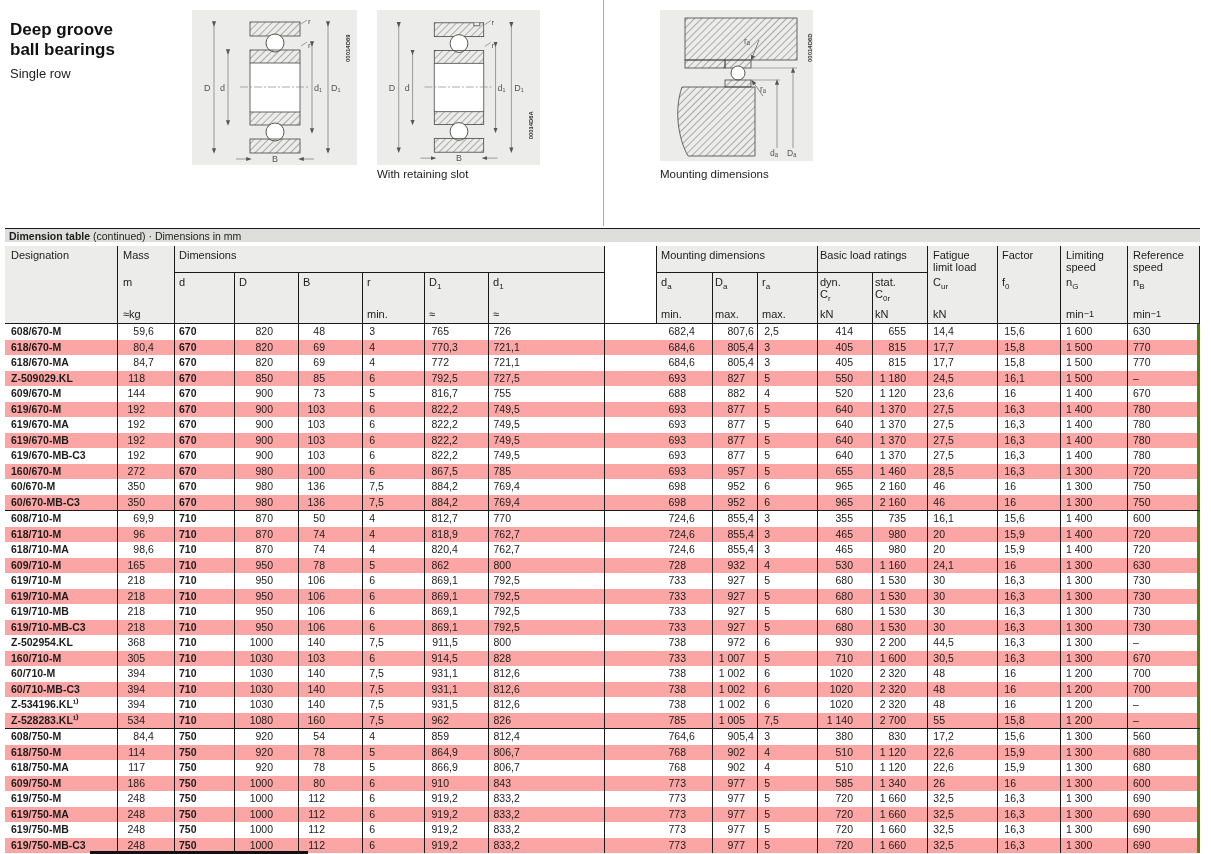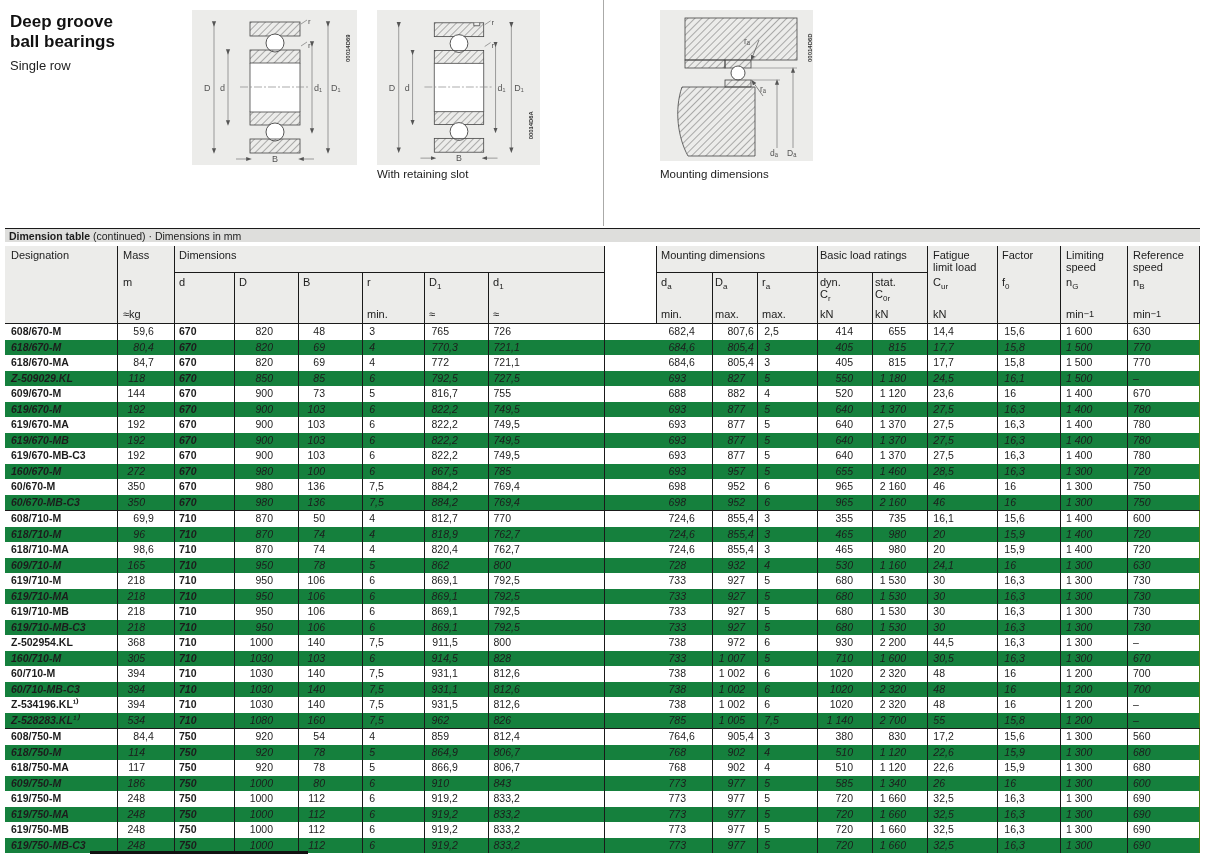--- a/index.html
+++ b/index.html
@@ -10,7 +10,7 @@
     font-family:"Liberation Sans", sans-serif; font-size:11px;
   }
   
-  .title-block { position:absolute; left:10px; top:12px; }
+  .title-block { position:absolute; left:10px; top:20px; }
   .page-title { font-size:17px; font-weight:bold; line-height:20px; color:#111; }
   .page-subtitle { font-size:13px; margin-top:6px; color:#222; }
   .fig { position:absolute; background:#ececea; }

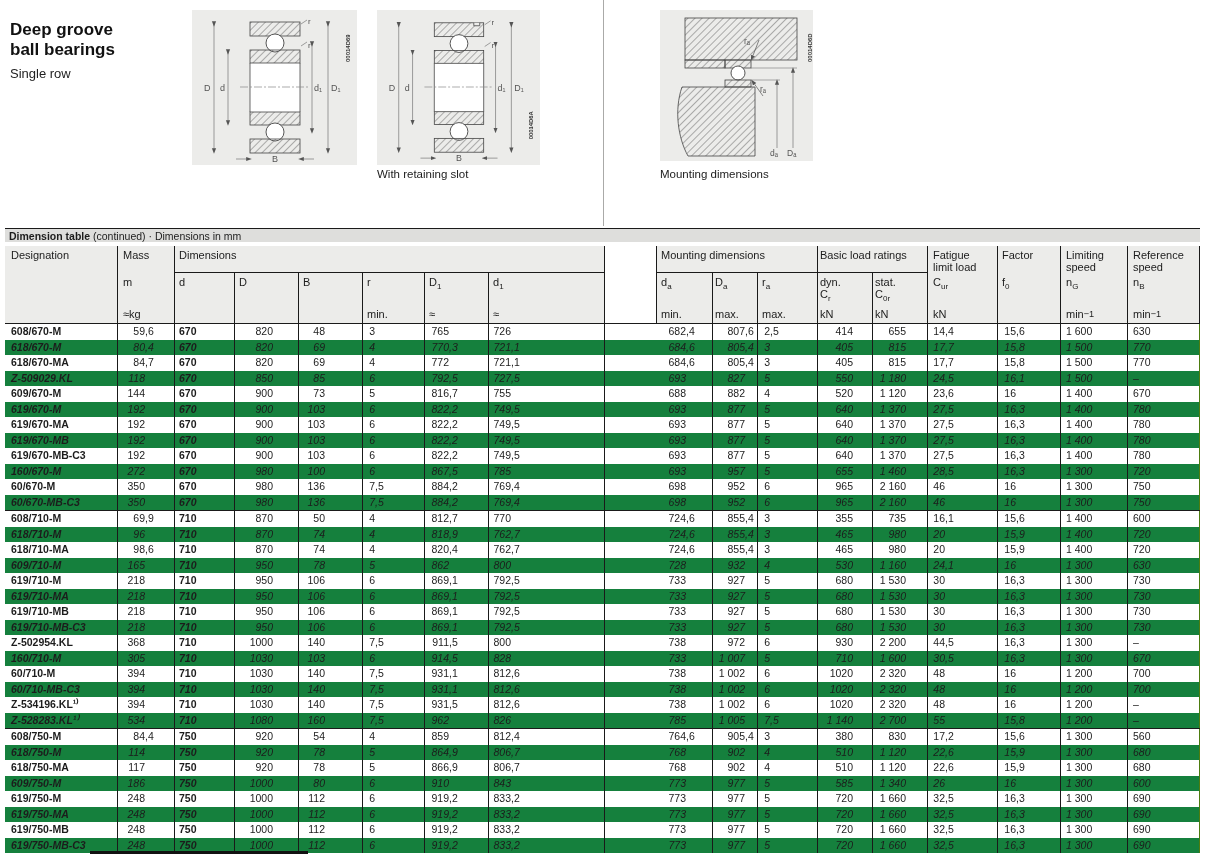--- a/index.html
+++ b/index.html
@@ -60,7 +60,7 @@
   .trow .col-1,.trow .col-2,.trow .col-3,.trow .col-4,.trow .col-5,.trow .col-6,
   .trow .col-7,.trow .col-8,.trow .col-10,.trow .col-11,.trow .col-12,.trow .col-13,
   .trow .col-14,.trow .col-15,.trow .col-16,.trow .col-17 { border-left:1px solid #1a1a1a; }
-  .trow .col-17 { border-right:1px solid #4d7c0f; }
+  .trow .col-17 { border-right:3px solid #4d7c0f; }
 
   .bottom-artifact { position:absolute; left:90px; top:851px; width:218px; height:3px; background:#111; }
 </style>

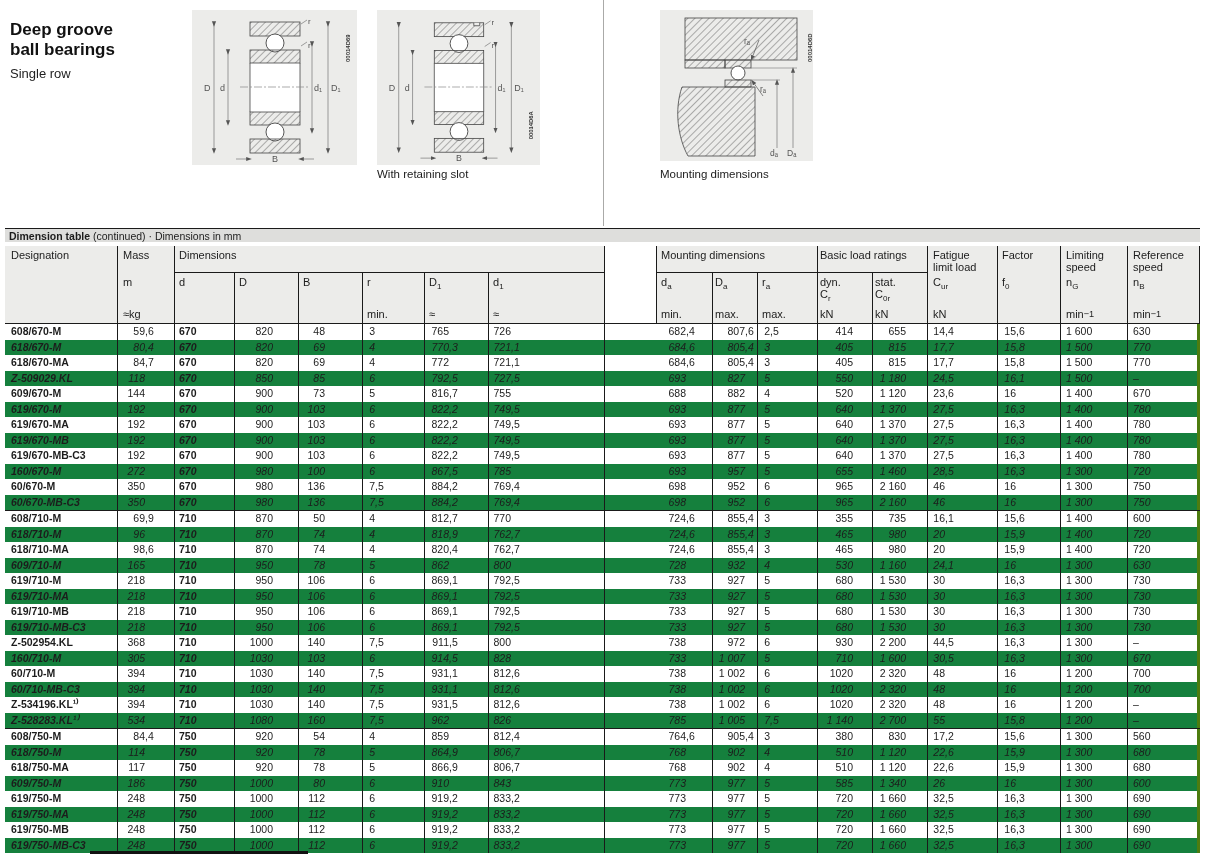--- a/index.html
+++ b/index.html
@@ -43,7 +43,7 @@
 
   .tgroup.sep { border-top:1px solid #1a1a1a; }
   .trow { height:15.5px; background:#fff; }
-  .trow.alt { background:#15803d;font-style:italic; }
+  .trow.alt { background:#fca5a5; }
   .cell { font-size:10.5px; line-height:15.5px; padding-left:4px; overflow:hidden; white-space:nowrap; }
   .cell.bold { font-weight:bold; }
   .cell .ip { display:inline-block; text-align:right; }

